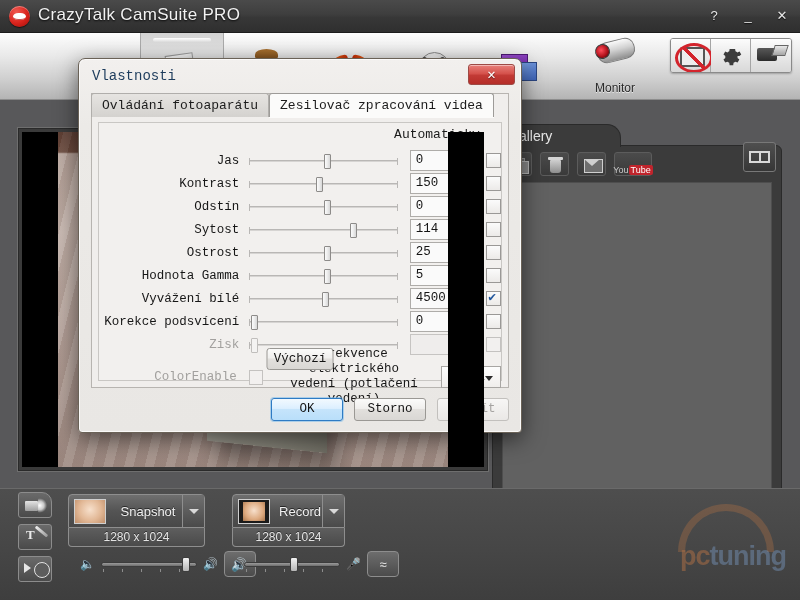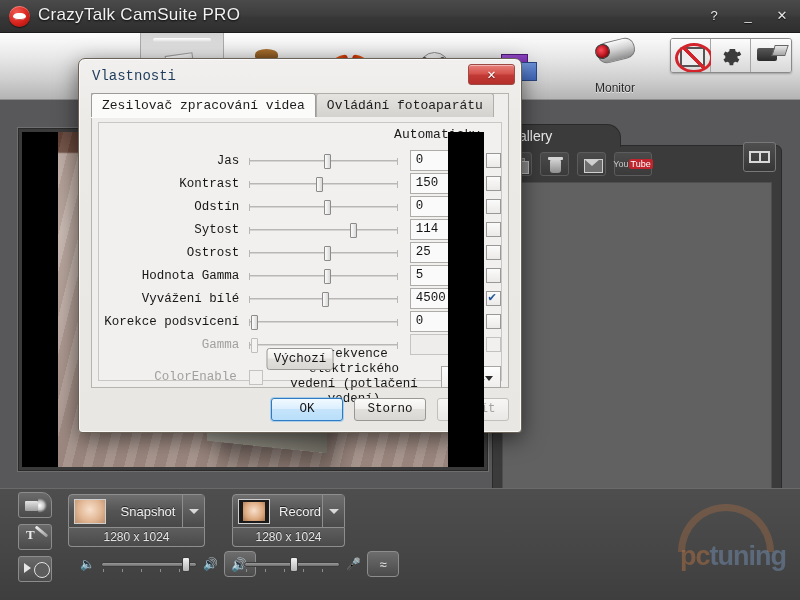--- a/index.html
+++ b/index.html
@@ -592,8 +592,8 @@
 
     <div class="dlg-body">
       <div class="tabs">
+        <div class="dtab">Ovládání fotoaparátu</div>
         <div class="dtab active">Zesilovač zpracování videa</div>
-        <div class="dtab">Ovládání fotoaparátu</div>
       </div>
 
       <div class="panel">

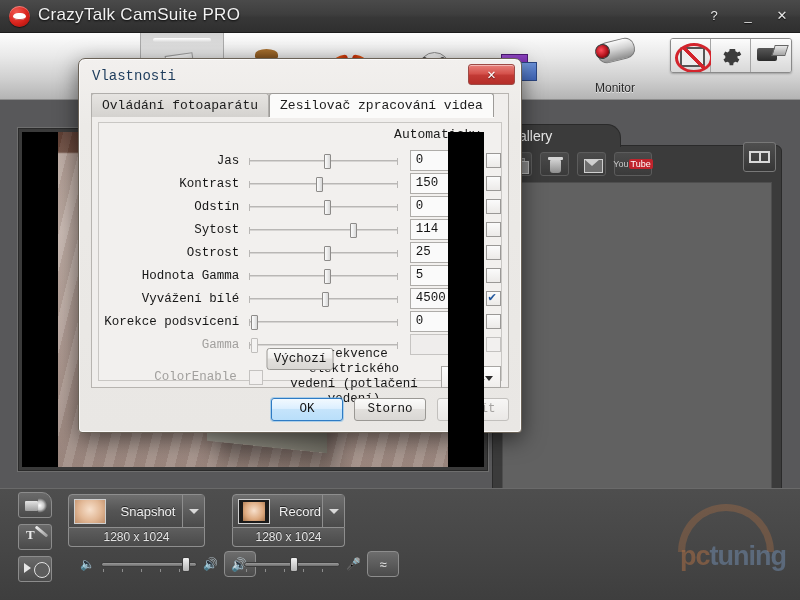--- a/index.html
+++ b/index.html
@@ -205,7 +205,7 @@
   .ico-mail::after{content:"";position:absolute;left:6px;top:6px;width:0;height:0;
     border-left:8.5px solid transparent;border-right:8.5px solid transparent;
     border-top:7px solid #cfcfcf;}
-  .gal-btn.yt { width: 38px; }
+  .gal-btn.yt { width: 38px; align-items: flex-end; }
   .yt-you { font-size: 9px; color: #c9c9c9; }
   .yt-tube { font-size: 9px; color: #fff; background: #c0242c; padding: 0 2px; border-radius: 2px; }
   .gal-view {

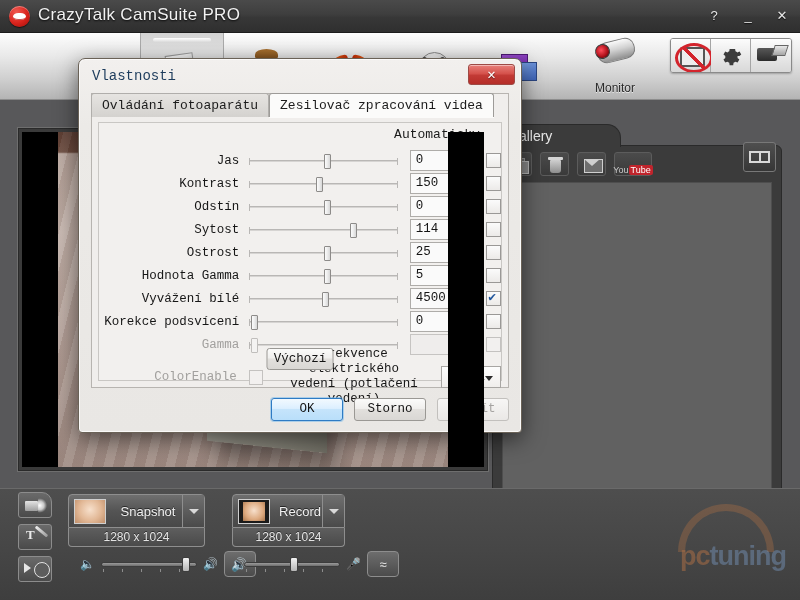--- a/index.html
+++ b/index.html
@@ -680,7 +680,7 @@
         </div>
 
         <div class="row" style="top:210px">
-          <div class="r-label dis">Gamma</div>
+          <div class="r-label dis">Zisk</div>
           <div class="slider dis">
             <div class="track"></div>
             <div class="knob" style="left:1%"></div>

